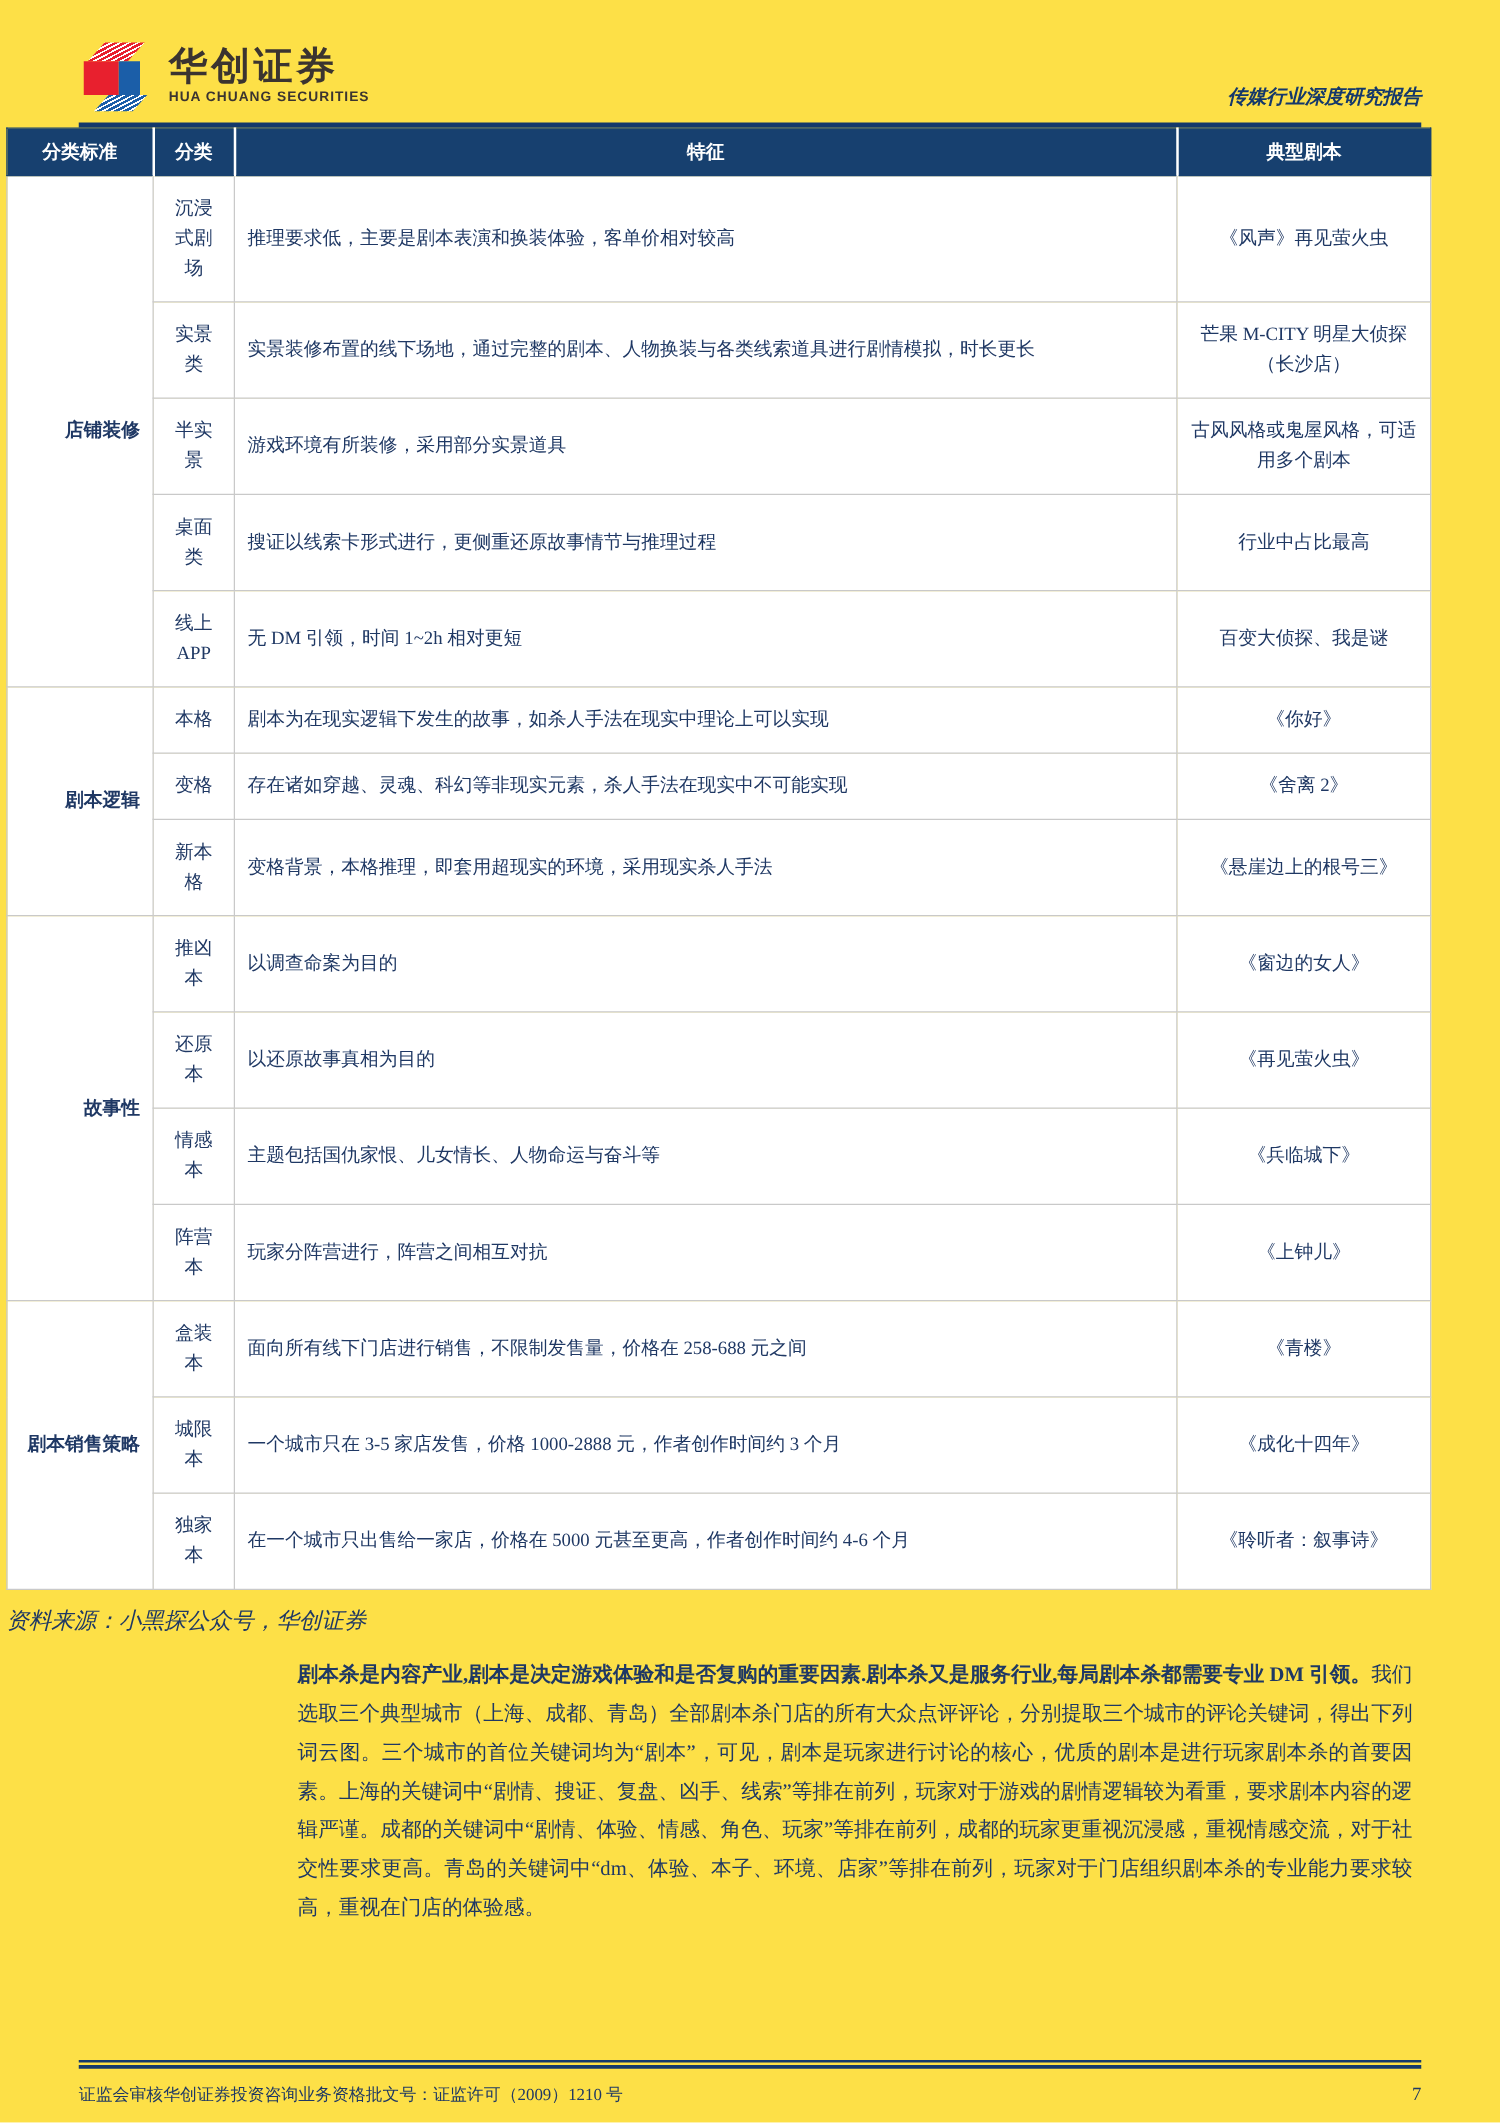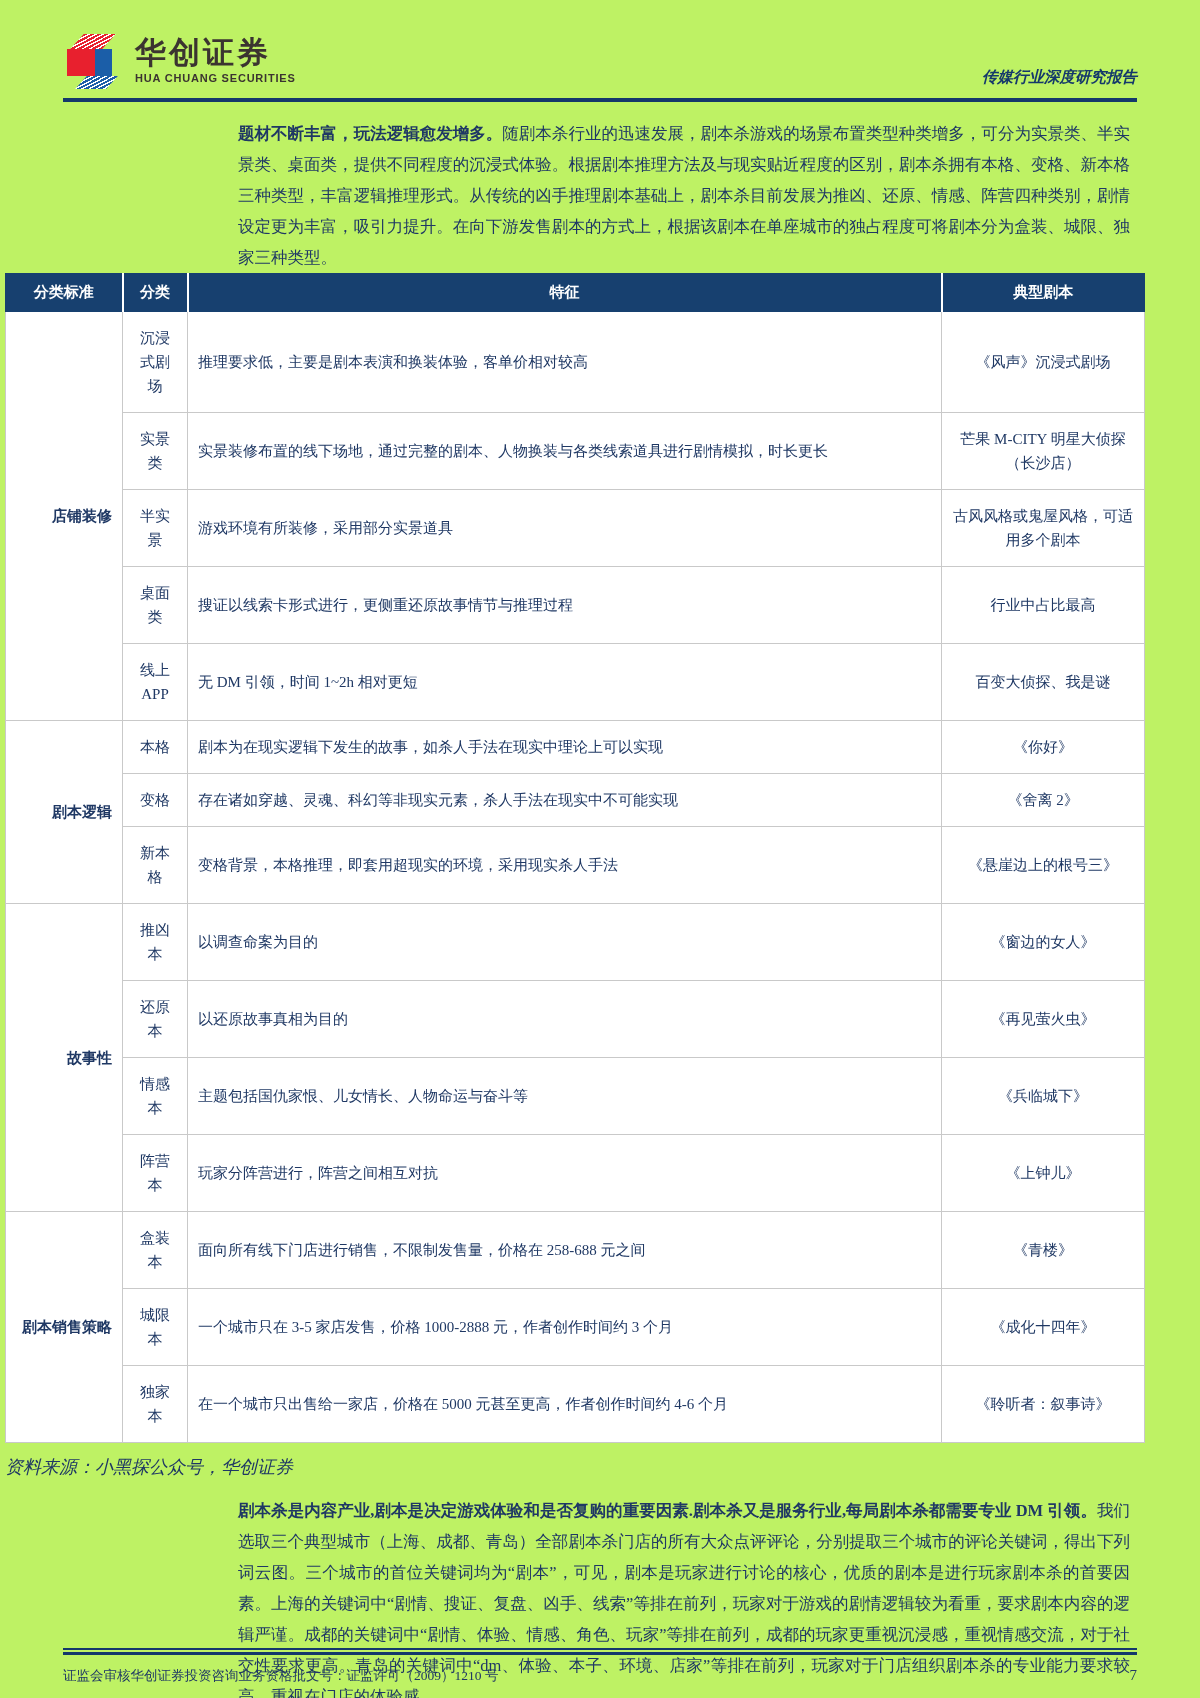--- a/index.html
+++ b/index.html
@@ -8,7 +8,7 @@
     font-family:"Liberation Serif","DejaVu Serif",serif;
     color:#1F3864;
   }
-  .page{position:relative;width:1200px;height:1698px;overflow:hidden;background:#bef264;}
+  .page{position:relative;width:1200px;height:1698px;overflow:hidden;background:#fde047;}
 
   
   .header-bar{padding:30px 63px 0 63px;display:flex;justify-content:space-between;align-items:flex-end;}

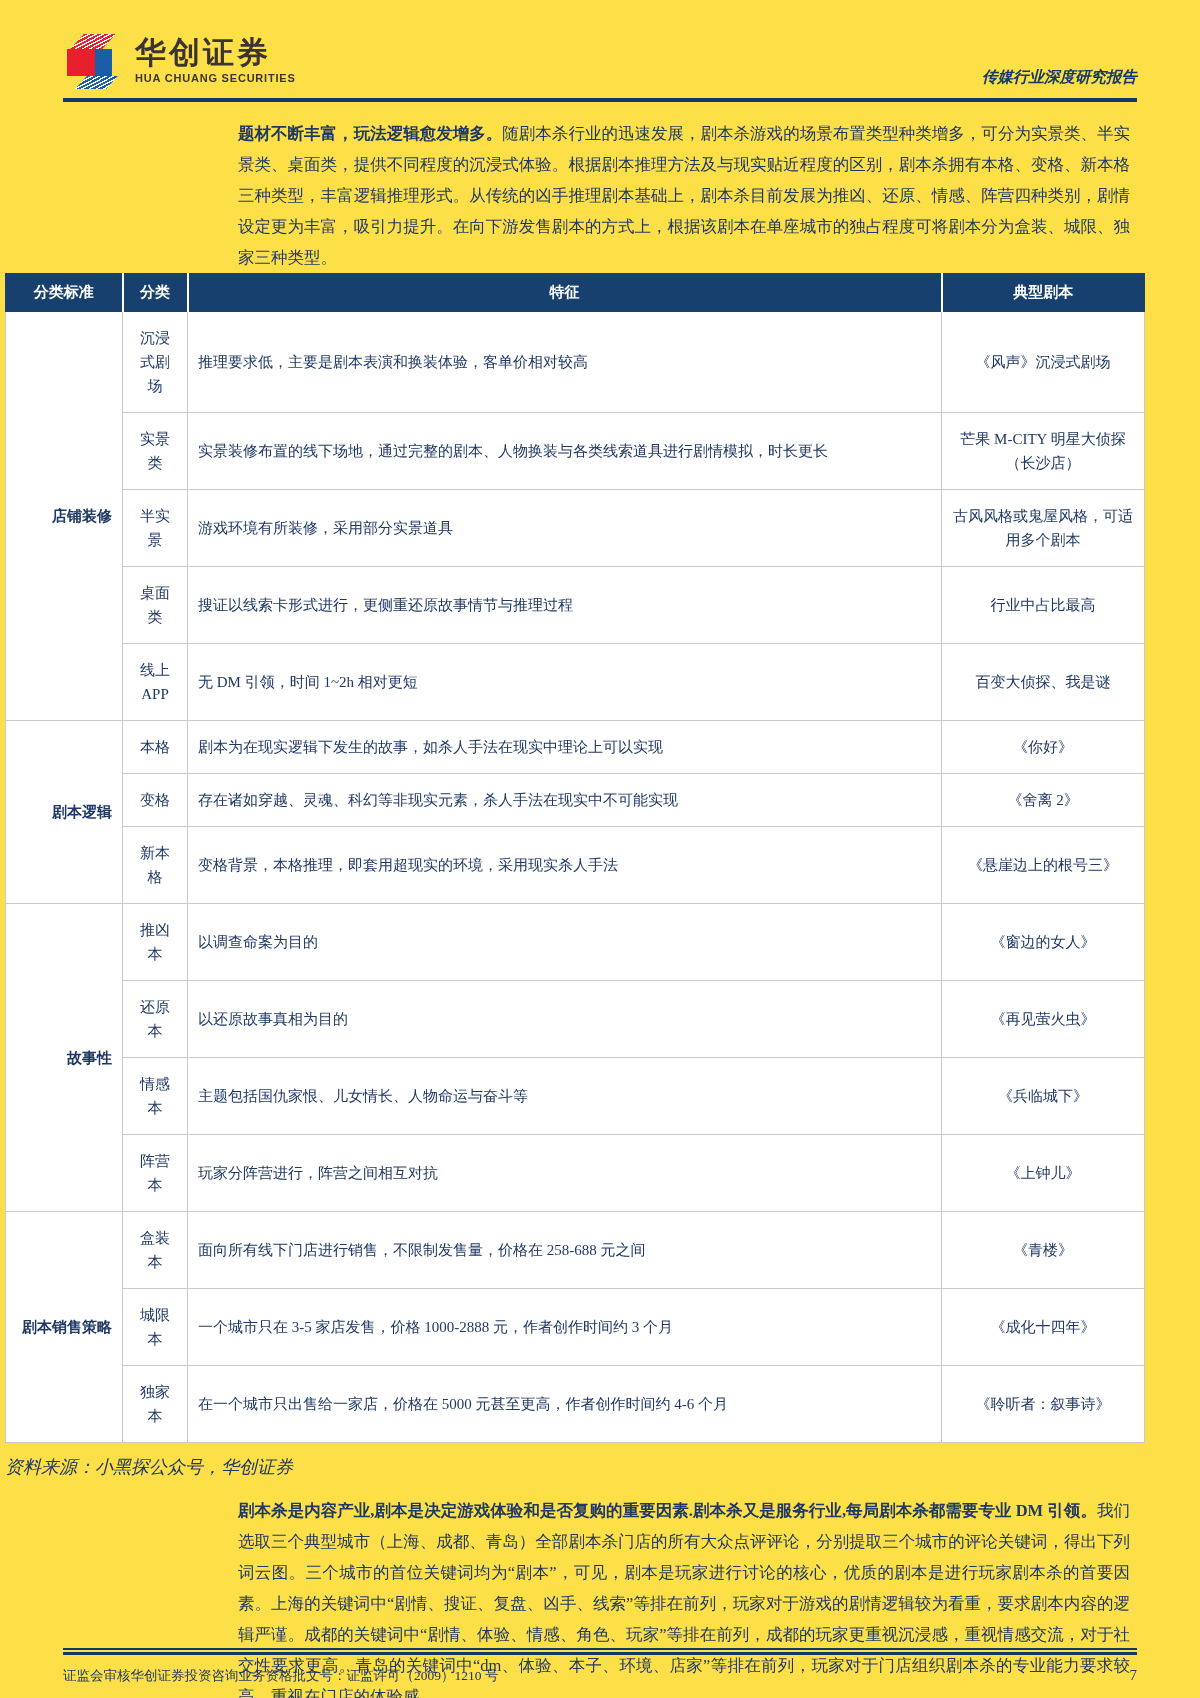--- a/index.html
+++ b/index.html
@@ -83,7 +83,6 @@
   </div>
   <div class="top-rule"></div>
 
-  <p class="para"><span class="lead">题材不断丰富，玩法逻辑愈发增多。</span><span>随剧本杀行业的迅速发展，剧本杀游戏的场景布置类型种类增多，可分为实景类、半实景类、桌面类，提供不同程度的沉浸式体验。根据剧本推理方法及与现实贴近程度的区别，剧本杀拥有本格、变格、新本格三种类型，丰富逻辑推理形式。从传统的凶手推理剧本基础上，剧本杀目前发展为推凶、还原、情感、阵营四种类别，剧情设定更为丰富，吸引力提升。在向下游发售剧本的方式上，根据该剧本在单座城市的独占程度可将剧本分为盒装、城限、独家三种类型。</span></p>
 
   <table class="cls">
     <colgroup>

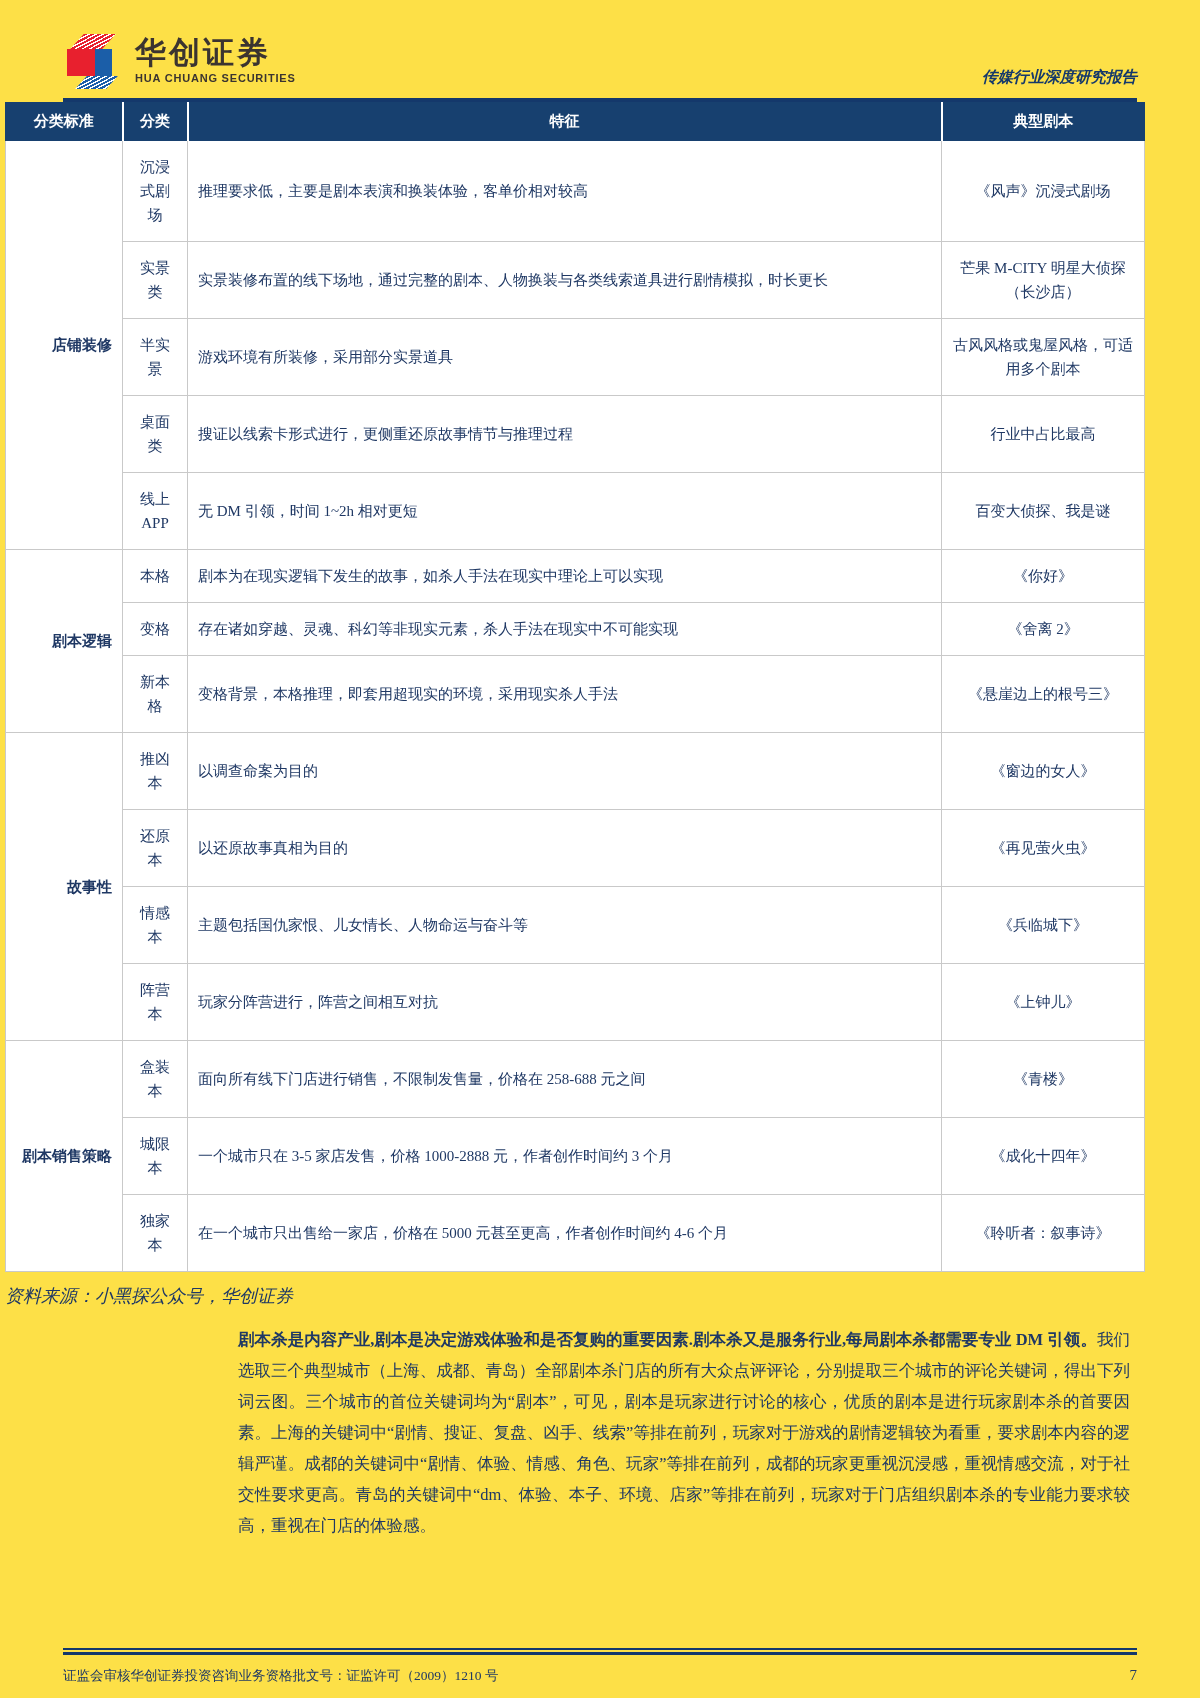--- a/index.html
+++ b/index.html
@@ -104,7 +104,7 @@
           <td class="group-cell" rowspan="5">店铺装修</td>
           <td class="type-cell">沉浸式剧场</td>
           <td class="feature-cell">推理要求低，主要是剧本表演和换装体验，客单价相对较高</td>
-          <td class="example-cell">《风声》沉浸式剧场</td>
+          <td class="example-cell">《风声》再见萤火虫</td>
         </tr>
         <tr>
           <td class="type-cell">实景类</td>

